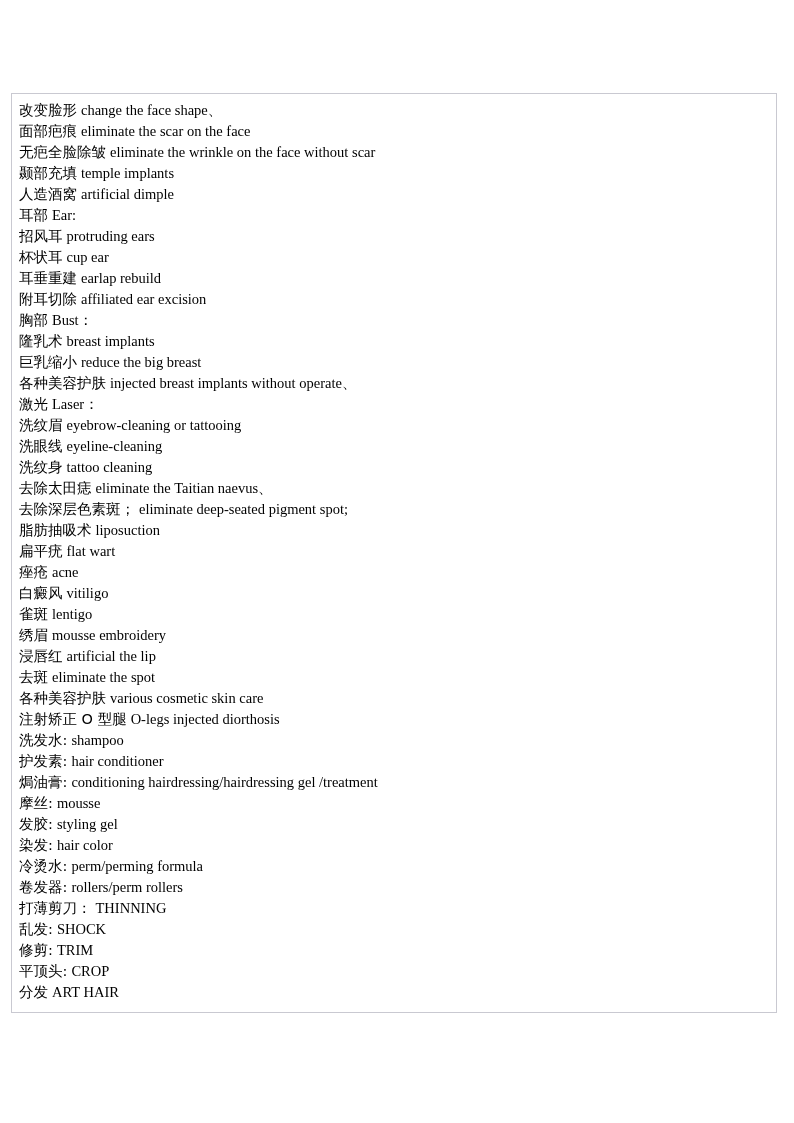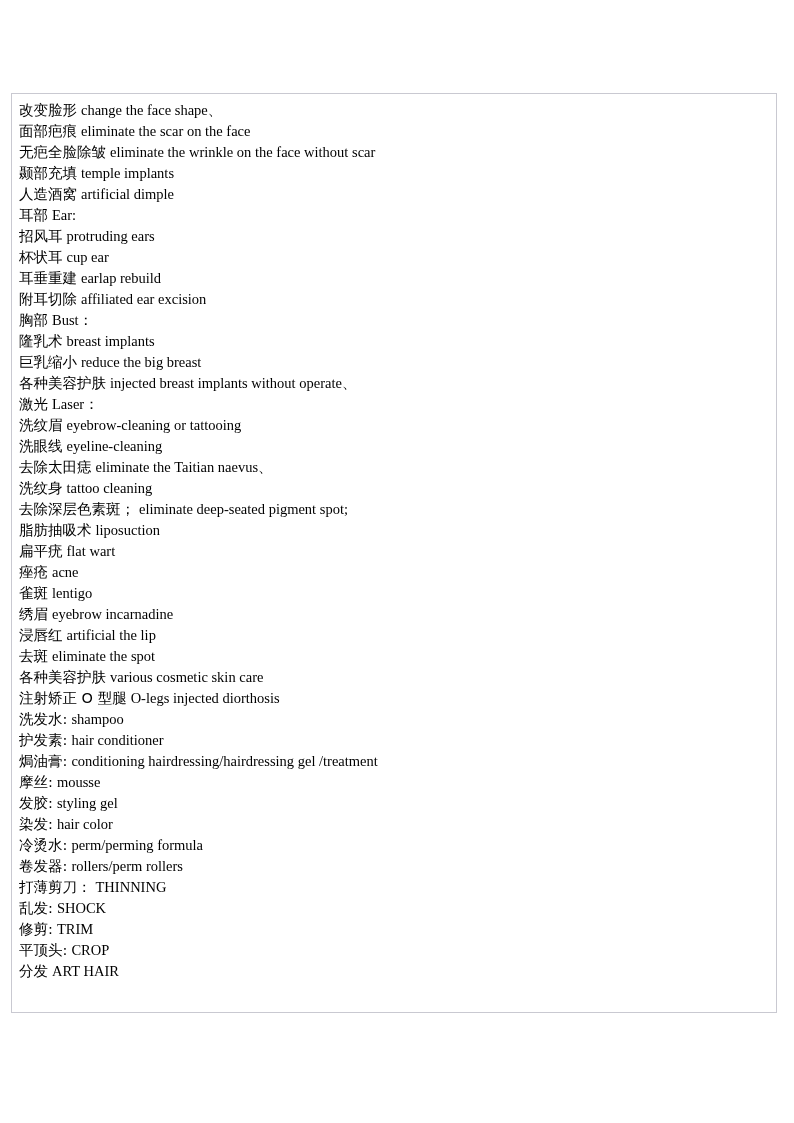--- a/index.html
+++ b/index.html
@@ -85,8 +85,8 @@
         <li class="entry"><span class="zh">激光</span><span class="sep"></span><span class="en">Laser：</span></li>
         <li class="entry"><span class="zh">洗纹眉</span><span class="sep"></span><span class="en">eyebrow-cleaning or tattooing</span></li>
         <li class="entry"><span class="zh">洗眼线</span><span class="sep"></span><span class="en">eyeline-cleaning</span></li>
+        <li class="entry"><span class="zh">洗纹身</span><span class="sep"></span><span class="en">tattoo cleaning</span></li>
         <li class="entry"><span class="zh">去除太田痣</span><span class="sep"></span><span class="en">eliminate the Taitian naevus、</span></li>
-        <li class="entry"><span class="zh">洗纹身</span><span class="sep"></span><span class="en">tattoo cleaning</span></li>
         <li class="entry"><span class="zh">去除深层色素斑；</span><span class="sep"></span><span class="en">eliminate deep-seated pigment spot;</span></li>
         <li class="entry"><span class="zh">脂肪抽吸术</span><span class="sep"></span><span class="en">liposuction</span></li>
         <li class="entry"><span class="zh">扁平疣</span><span class="sep"></span><span class="en">flat wart</span></li>

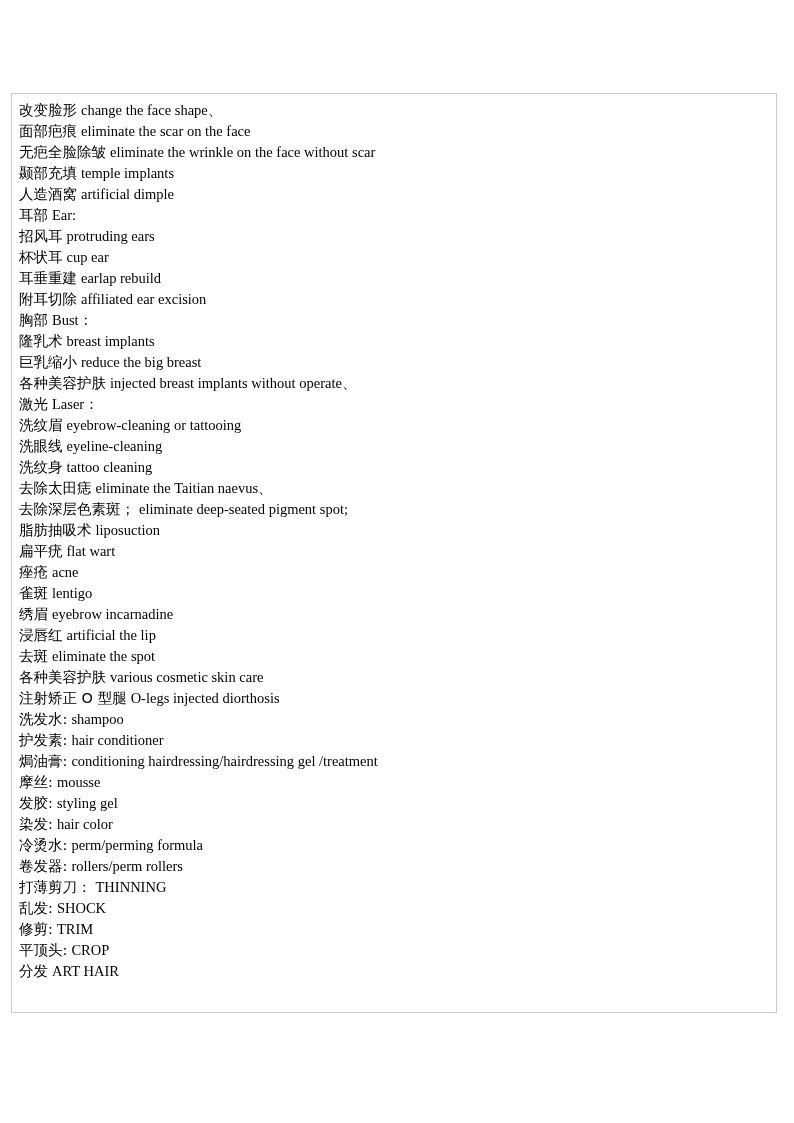--- a/index.html
+++ b/index.html
@@ -91,6 +91,7 @@
         <li class="entry"><span class="zh">脂肪抽吸术</span><span class="sep"></span><span class="en">liposuction</span></li>
         <li class="entry"><span class="zh">扁平疣</span><span class="sep"></span><span class="en">flat wart</span></li>
         <li class="entry"><span class="zh">痤疮</span><span class="sep"></span><span class="en">acne</span></li>
+        <li class="entry"><span class="zh">白癜风</span><span class="sep"></span><span class="en">vitiligo</span></li>
         <li class="entry"><span class="zh">雀斑</span><span class="sep"></span><span class="en">lentigo</span></li>
         <li class="entry"><span class="zh">绣眉</span><span class="sep"></span><span class="en">eyebrow incarnadine</span></li>
         <li class="entry"><span class="zh">浸唇红</span><span class="sep"></span><span class="en">artificial the lip</span></li>

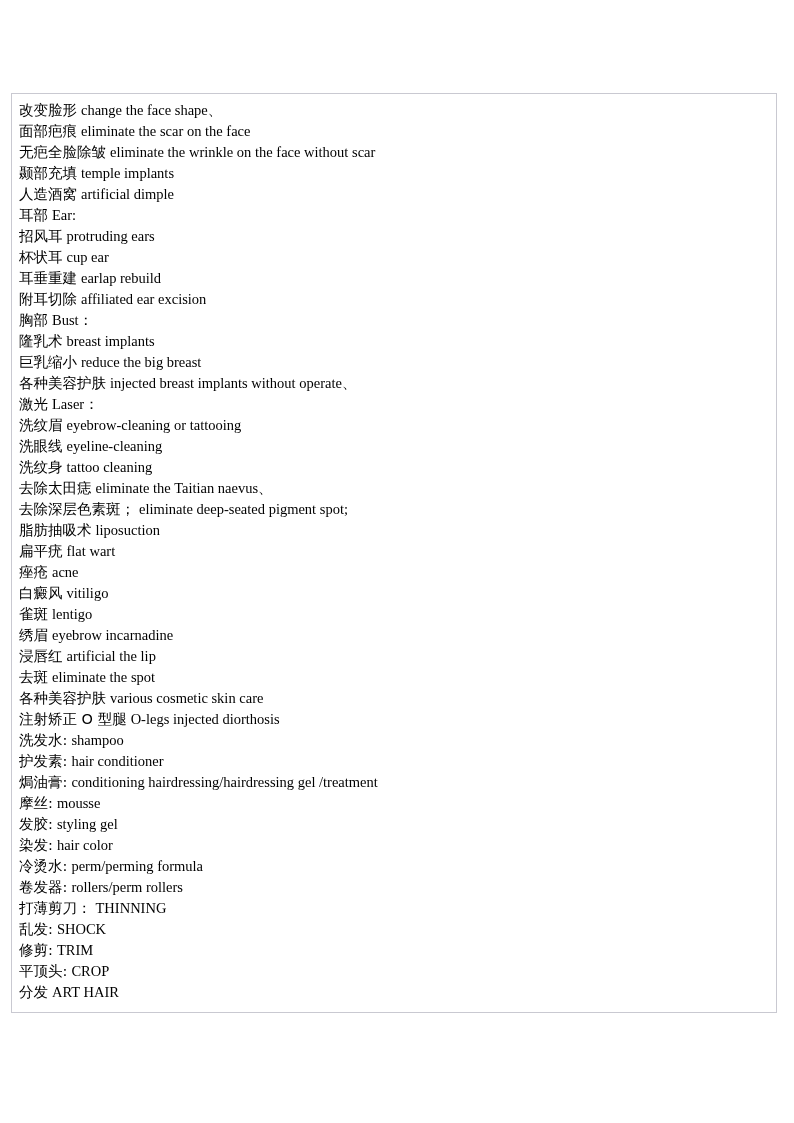--- a/index.html
+++ b/index.html
@@ -93,7 +93,7 @@
         <li class="entry"><span class="zh">痤疮</span><span class="sep"></span><span class="en">acne</span></li>
         <li class="entry"><span class="zh">白癜风</span><span class="sep"></span><span class="en">vitiligo</span></li>
         <li class="entry"><span class="zh">雀斑</span><span class="sep"></span><span class="en">lentigo</span></li>
-        <li class="entry"><span class="zh">绣眉</span><span class="sep"></span><span class="en">eyebrow incarnadine</span></li>
+        <li class="entry"><span class="zh">绣眉</span><span class="sep"></span><span class="en">mousse embroidery</span></li>
         <li class="entry"><span class="zh">浸唇红</span><span class="sep"></span><span class="en">artificial the lip</span></li>
         <li class="entry"><span class="zh">去斑</span><span class="sep"></span><span class="en">eliminate the spot</span></li>
         <li class="entry"><span class="zh">各种美容护肤</span><span class="sep"></span><span class="en">various cosmetic skin care</span></li>

